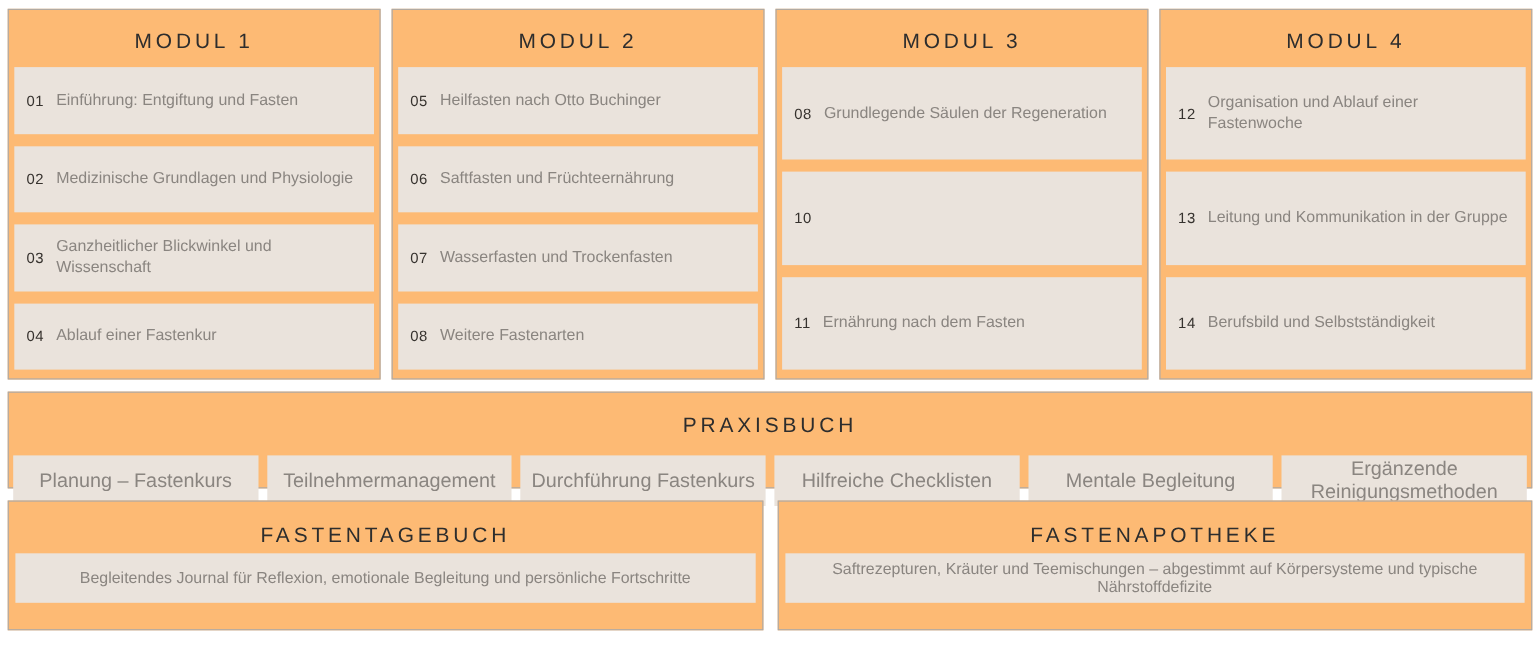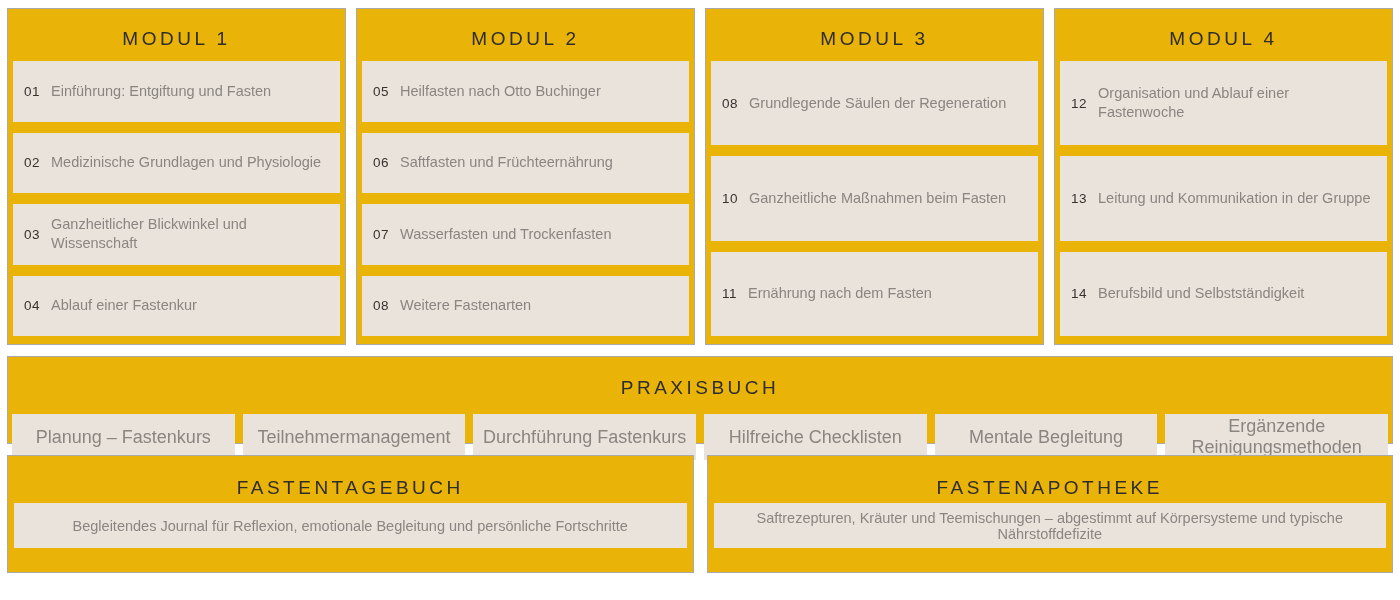--- a/index.html
+++ b/index.html
@@ -14,7 +14,7 @@
 
   .panel {
     border: 1px solid #a9a9a9;
-    background: #eab308;
+    background: #fdba74;
     justify-content: center;
   }
 

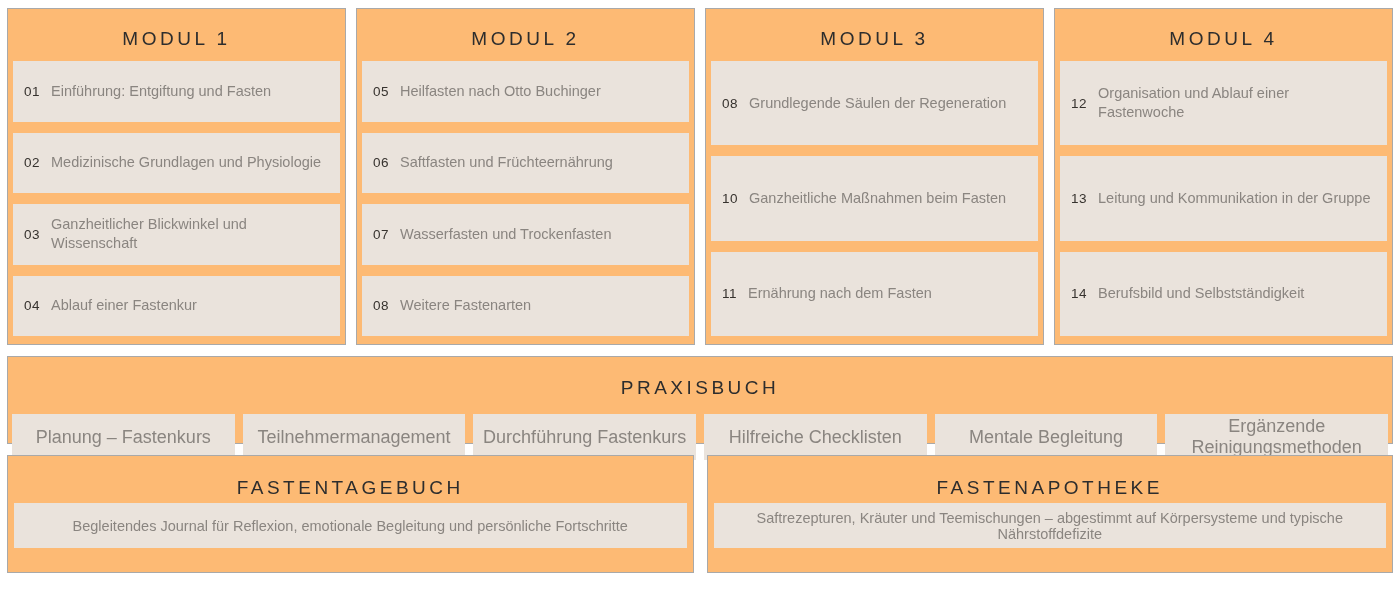--- a/index.html
+++ b/index.html
@@ -174,7 +174,6 @@
         </div>
         <div class="module-item">
           <span class="item-number">10</span>
-          <span class="item-label">Ganzheitliche Maßnahmen beim Fasten</span>
         </div>
         <div class="module-item">
           <span class="item-number">11</span>

